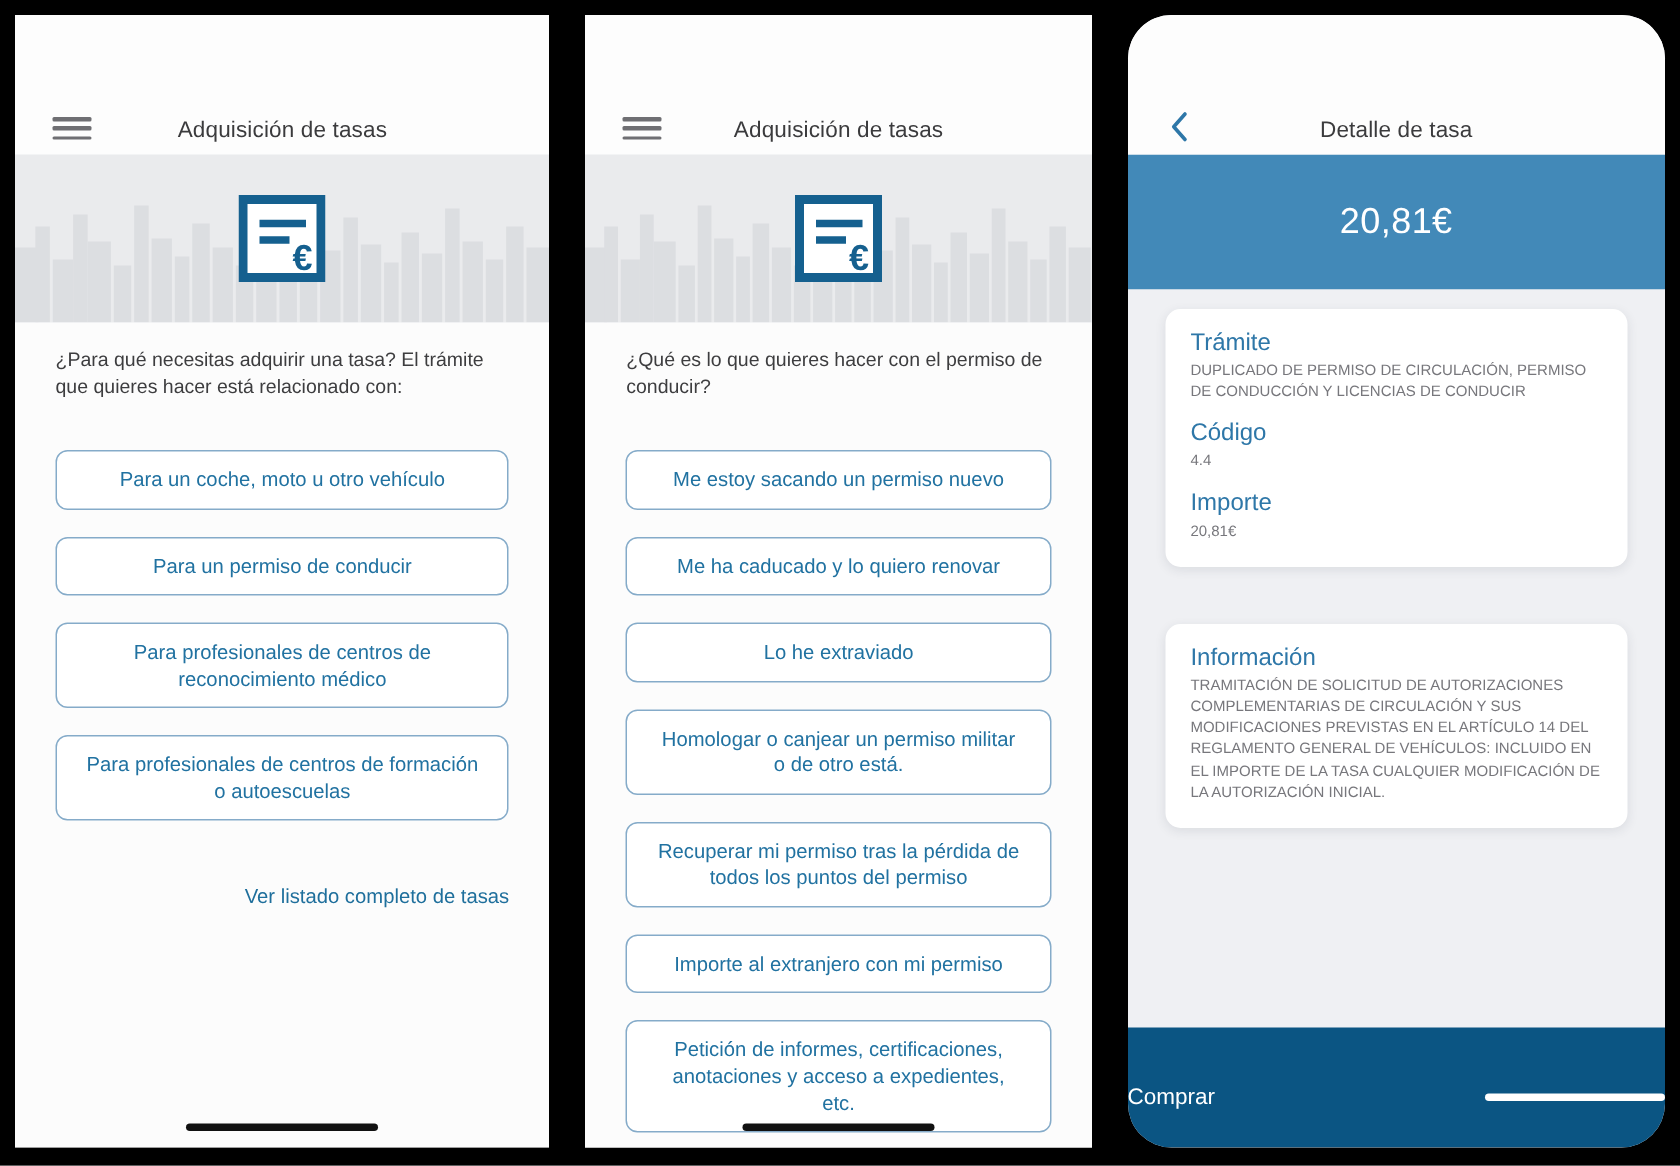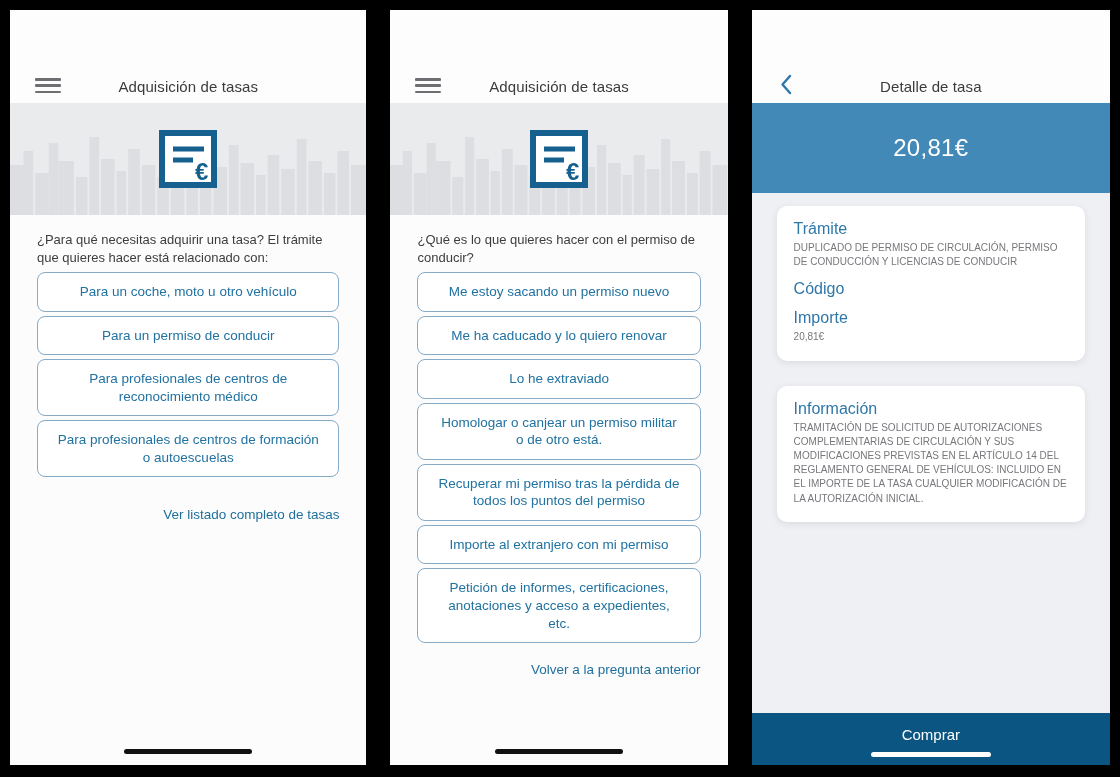--- a/index.html
+++ b/index.html
@@ -25,7 +25,7 @@
   }
   .phone.p1 { width: 368px; }
   .phone.p2 { width: 348px; }
-  .phone.p3 { width: 370px; background: #eff0f3; }
+  .phone.p3 { width: 370px; background: #eff0f3; border-radius: 29px; }
 
   
   .phone-header {

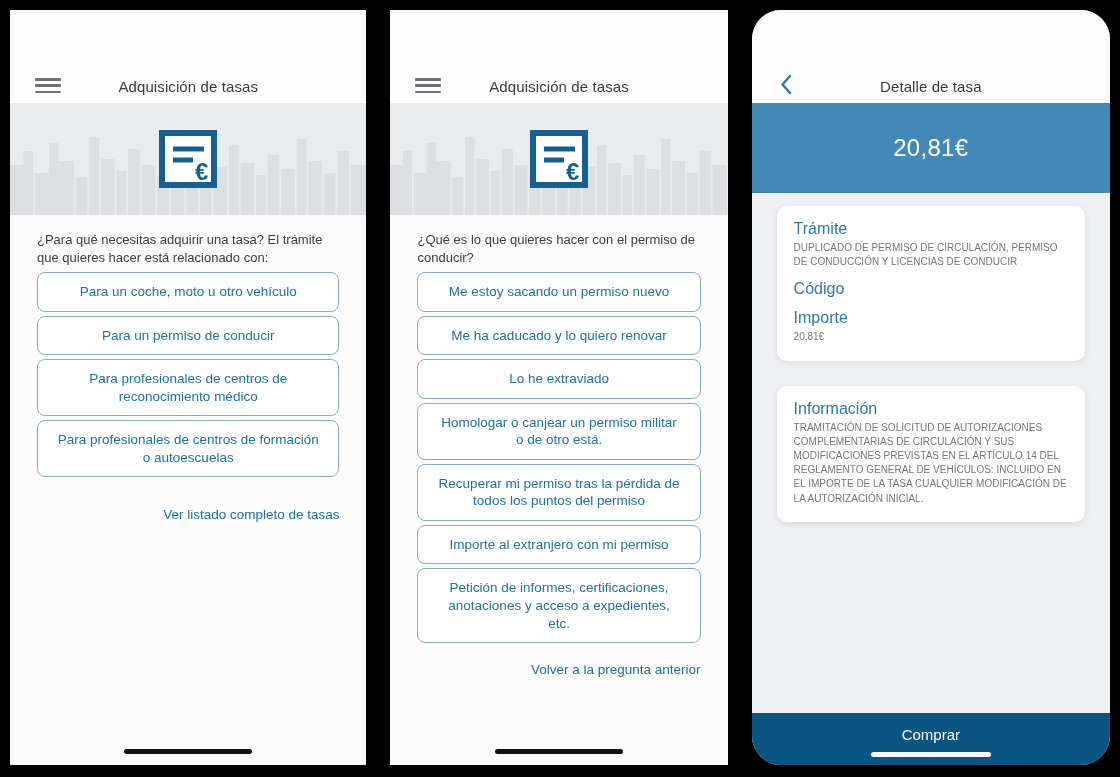--- a/index.html
+++ b/index.html
@@ -85,7 +85,7 @@
     font-size: 13px;
     color: #3d3d3f;
     line-height: 1.35;
-    margin-bottom: 6px;
+    margin-bottom: 34px;
   }
   .opt {
     display: block;

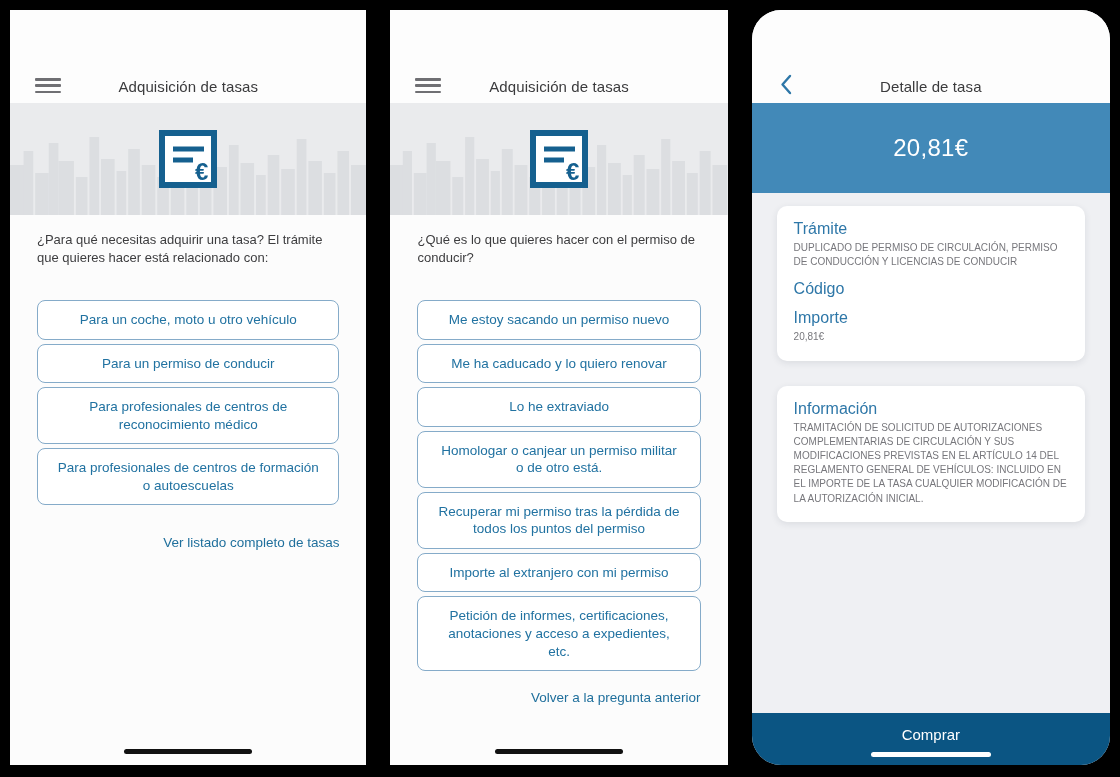--- a/index.html
+++ b/index.html
@@ -340,6 +340,7 @@
         </div>
         <div class="field">
           <div class="field-label">Código</div>
+          <div class="field-value">4.4</div>
         </div>
         <div class="field">
           <div class="field-label">Importe</div>

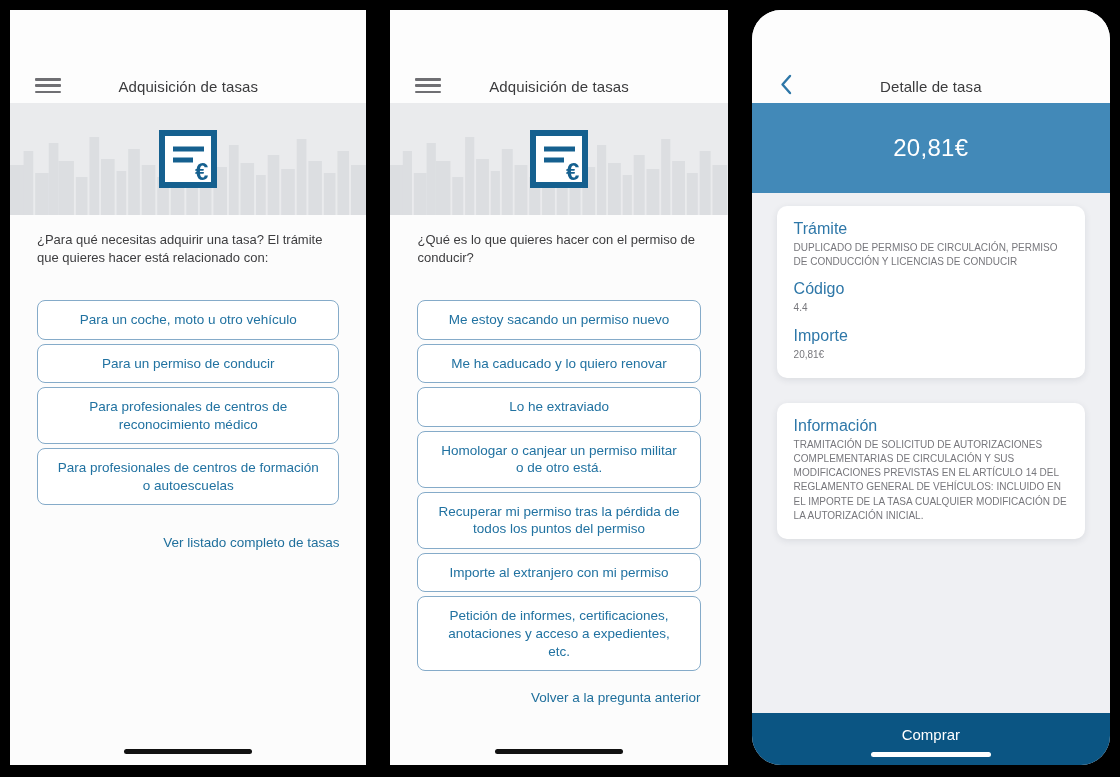--- a/index.html
+++ b/index.html
@@ -98,7 +98,7 @@
     font-size: 13.5px;
     line-height: 1.3;
     padding: 10px 18px;
-    margin-bottom: 4px;
+    margin-bottom: 18px;
     text-align: center;
     cursor: pointer;
     min-height: 38px;

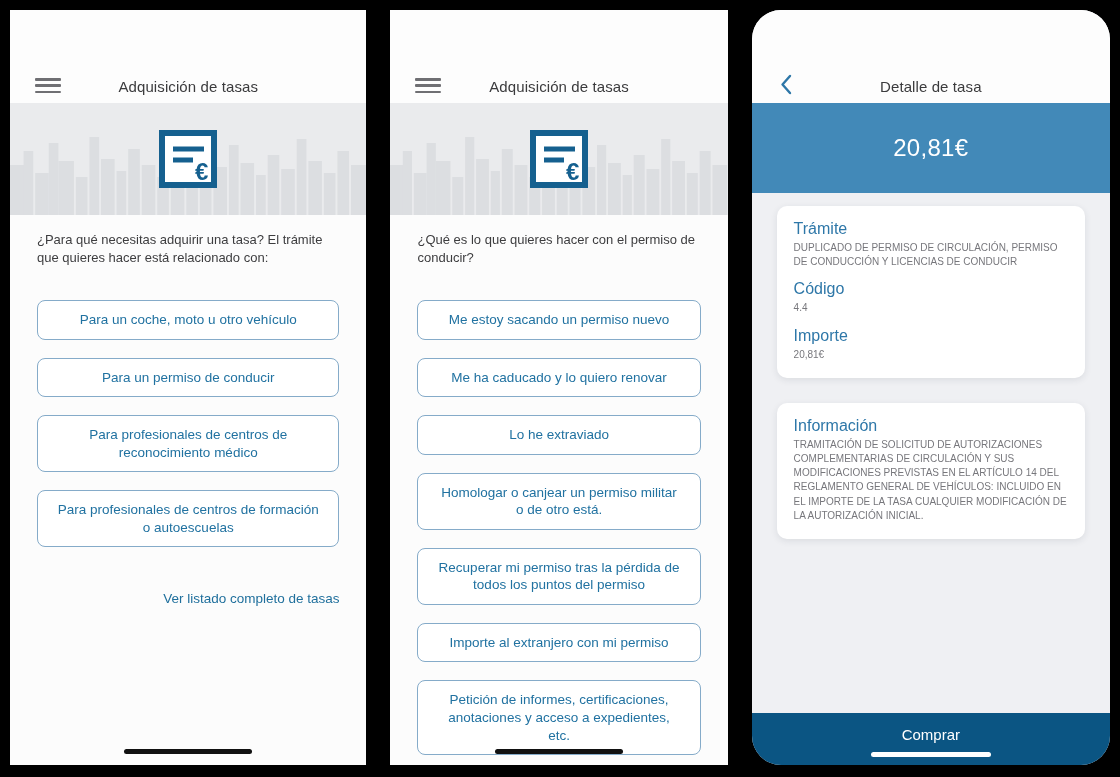--- a/index.html
+++ b/index.html
@@ -148,7 +148,7 @@
     box-shadow: 0 2px 7px rgba(40,50,70,0.10);
     padding: 14px 17px 16px 17px;
   }
-  .card + .card { margin-top: 25px; }
+  .card + .card { margin-top: 38px; }
   .field { margin-bottom: 11px; }
   .field:last-child { margin-bottom: 0; }
   .field-label {

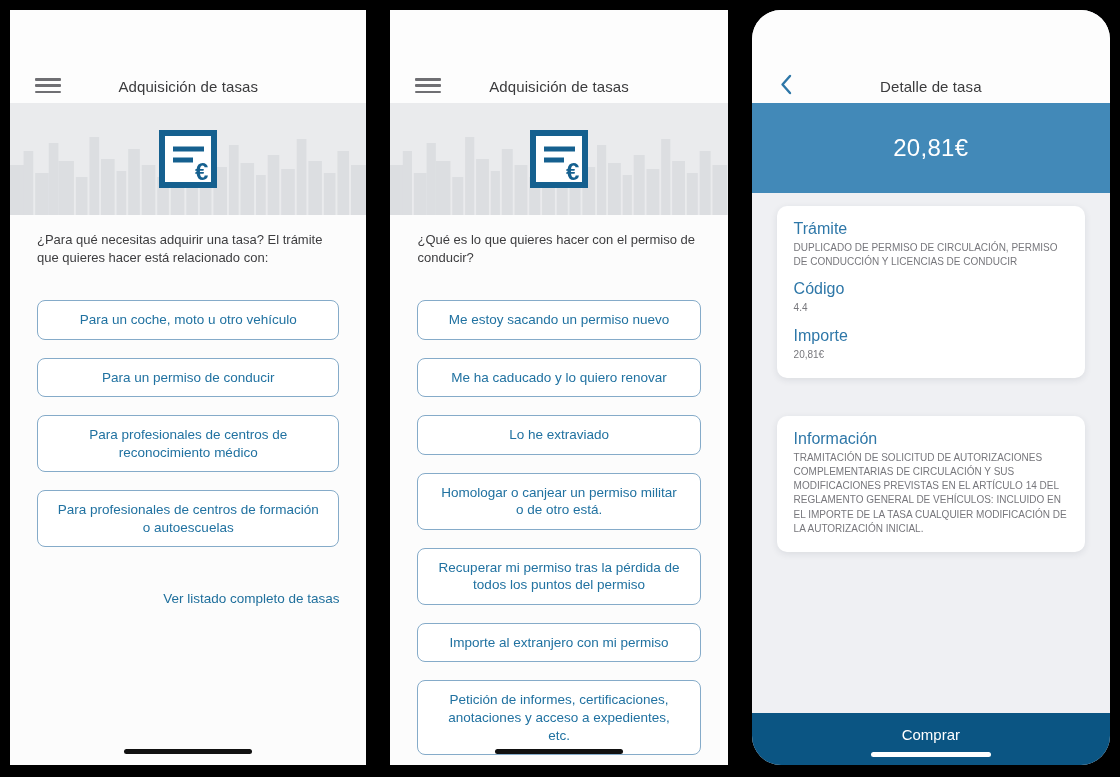--- a/index.html
+++ b/index.html
@@ -163,12 +163,12 @@
   }
   .buy-bar {
     flex: 0 0 auto;
-    height: 52px;
+    height: 80px;
     background: #0b5583;
     display: flex;
-    flex-direction: column;
+    flex-direction: row;
     align-items: center;
-    justify-content: flex-start;
+    justify-content: space-between;
     padding-top: 13px;
     gap: 9px;
   }

